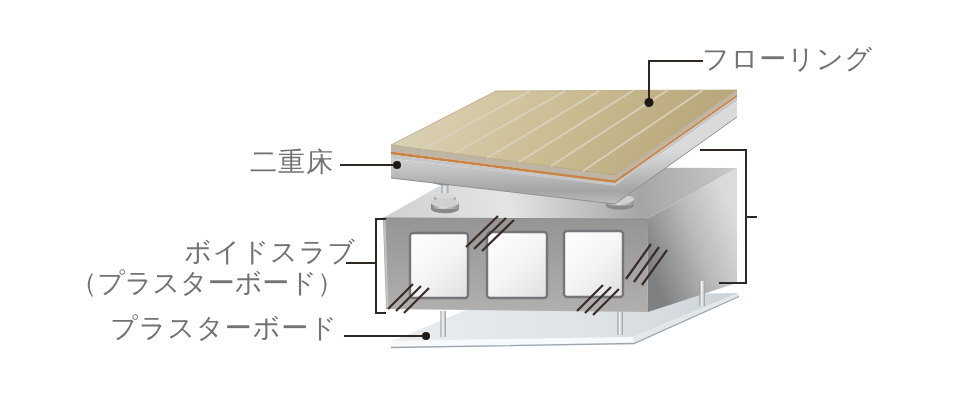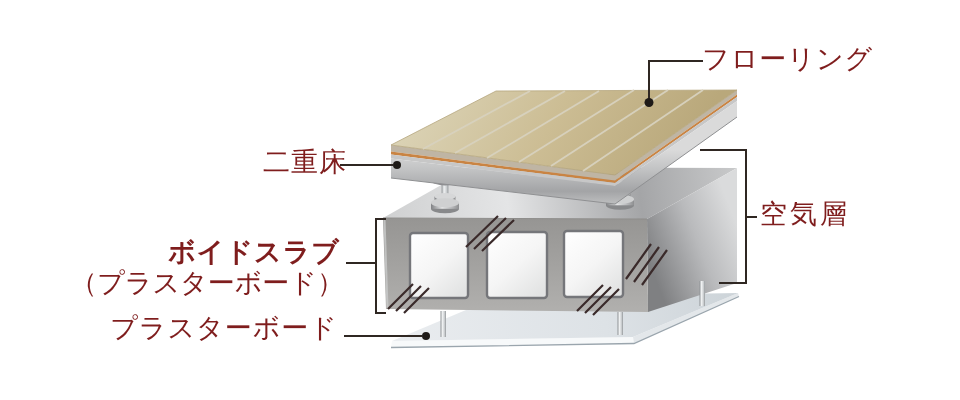--- a/index.html
+++ b/index.html
@@ -6,7 +6,7 @@
   .stage{position:relative;width:960px;height:400px;background:#ffffff;overflow:hidden;
          font-family:"Liberation Serif","DejaVu Serif",serif;}
   .stage svg{position:absolute;left:0;top:0;}
-  .lbl{position:absolute;color:#7f1d1d;font-size:27px;line-height:1;white-space:nowrap;
+  .lbl{position:absolute;color:#737373;font-size:27px;line-height:1;white-space:nowrap;
        letter-spacing:1px;}
   .lbl.r{text-align:right;}
 </style>

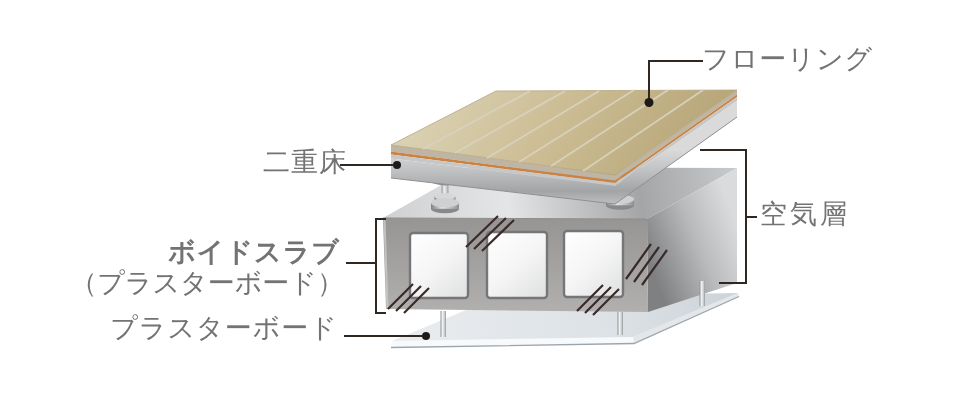--- a/index.html
+++ b/index.html
@@ -163,7 +163,7 @@
 
 <div class="lbl" style="left:702px;top:46px;">フローリング</div>
 
-<div class="lbl r" style="left:113px;top:149px;width:234px;">二重床</div>
+<div class="lbl r" style="left:100px;top:149px;width:234px;">二重床</div>
 
 <div class="lbl r" style="left:56px;top:239px;width:284px;font-weight:bold;">ボイドスラブ</div>
 

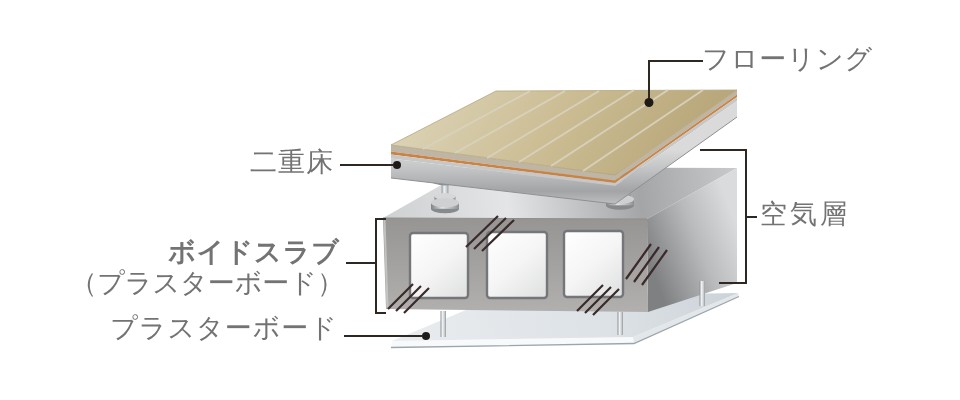--- a/index.html
+++ b/index.html
@@ -171,7 +171,6 @@
 
 <div class="lbl r" style="left:60px;top:315px;width:278px;">プラスターボード</div>
 
-<div class="lbl" style="left:760px;top:201px;letter-spacing:3px;">空気層</div>
 
 </div>
 

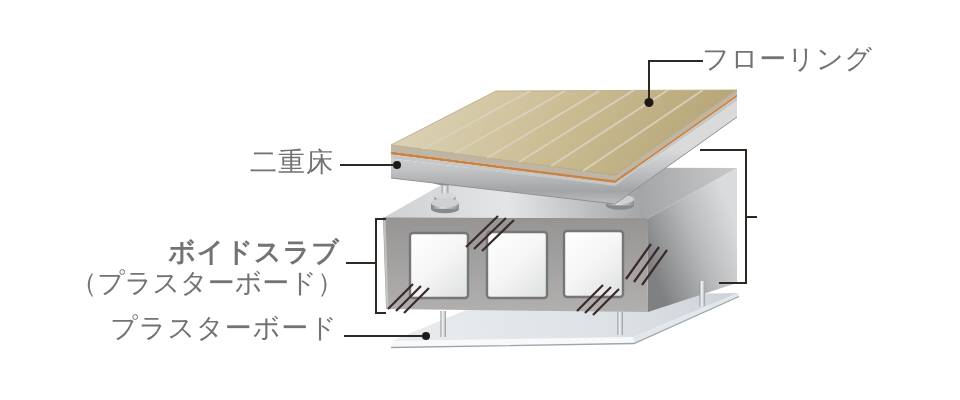--- a/index.html
+++ b/index.html
@@ -165,7 +165,7 @@
 
 <div class="lbl r" style="left:100px;top:149px;width:234px;">二重床</div>
 
-<div class="lbl r" style="left:56px;top:239px;width:284px;font-weight:bold;">ボイドスラブ</div>
+<div class="lbl r" style="left:72px;top:239px;width:284px;">ボイドスラブ</div>
 
 <div class="lbl r" style="left:60px;top:270px;width:284px;letter-spacing:0;">（プラスターボード）</div>
 

